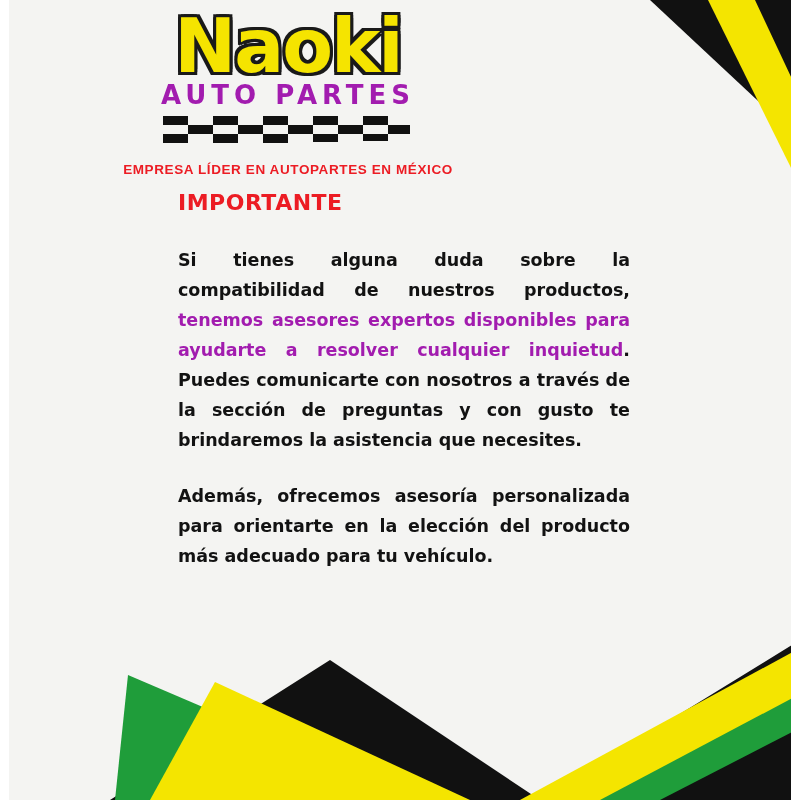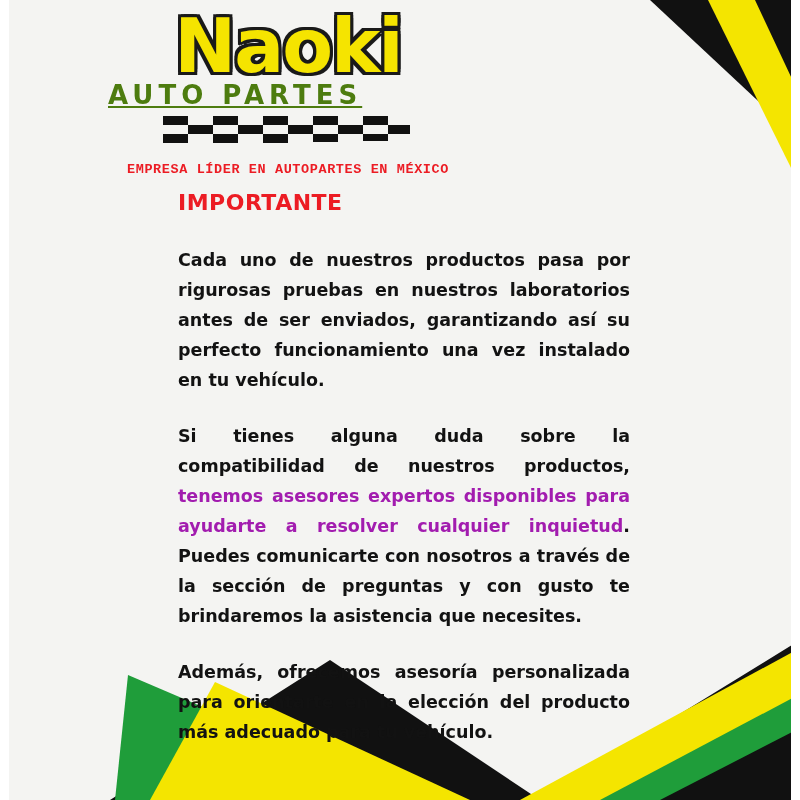--- a/index.html
+++ b/index.html
@@ -77,10 +77,9 @@
     font-weight: bold;
     font-size: 26px;
     letter-spacing: 5px;
-    color: #4d7c0f;
+    color: #a21caf;
     margin-top: -6px;
-    text-align: left;
-    text-decoration: underline;
+    text-align: center;
   }
   #checker {
     margin: 6px auto 0 auto;

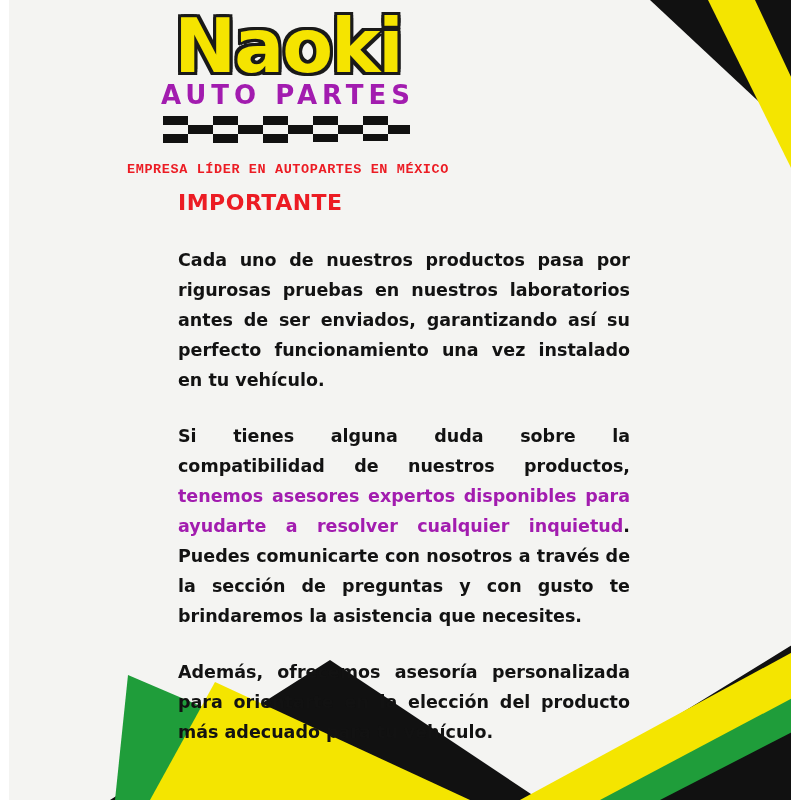--- a/index.html
+++ b/index.html
@@ -88,7 +88,7 @@
   }
   #tagline {
     margin-top: 8px;
-    font-family: Liberation Mono, monospace;
+    font-family: Liberation Sans, sans-serif;
     font-weight: bold;
     font-size: 13.5px;
     letter-spacing: 0.6px;

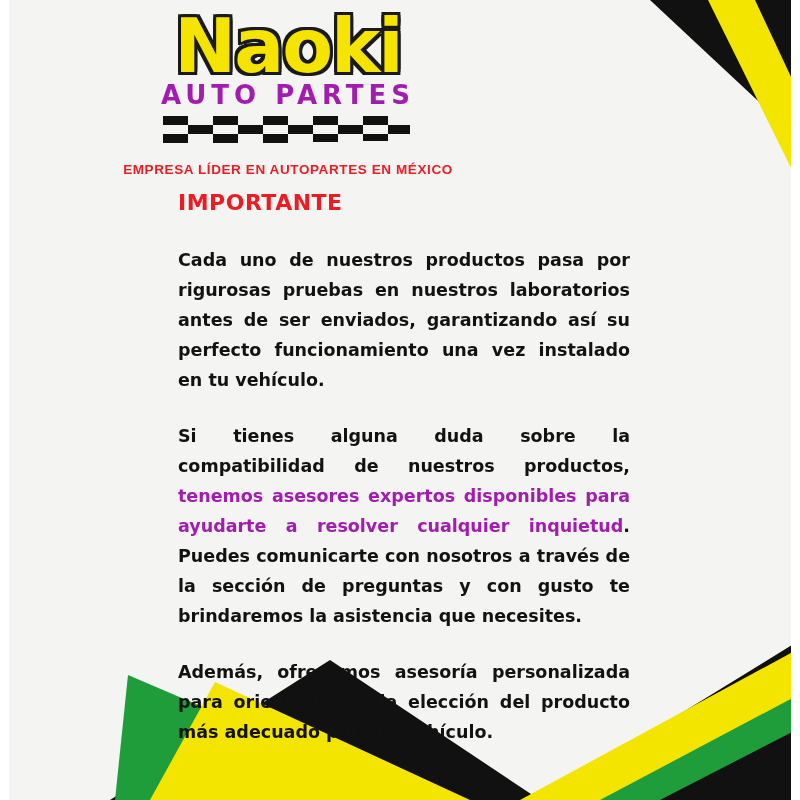--- a/index.html
+++ b/index.html
@@ -178,7 +178,6 @@
   <div id="content">
     <h1 id="heading">IMPORTANTE</h1>
 
-    <p class="para">Cada uno de nuestros productos pasa por rigurosas pruebas en nuestros laboratorios antes de ser enviados, garantizando así su perfecto funcionamiento una vez instalado en tu vehículo.</p>
 
     <p class="para"><span>Si tienes alguna duda sobre la compatibilidad de nuestros productos, </span><span class="hl">tenemos asesores expertos disponibles para ayudarte a resolver cualquier inquietud</span><span>. Puedes comunicarte con nosotros a través de la sección de preguntas y con gusto te brindaremos la asistencia que necesites.</span></p>
 

